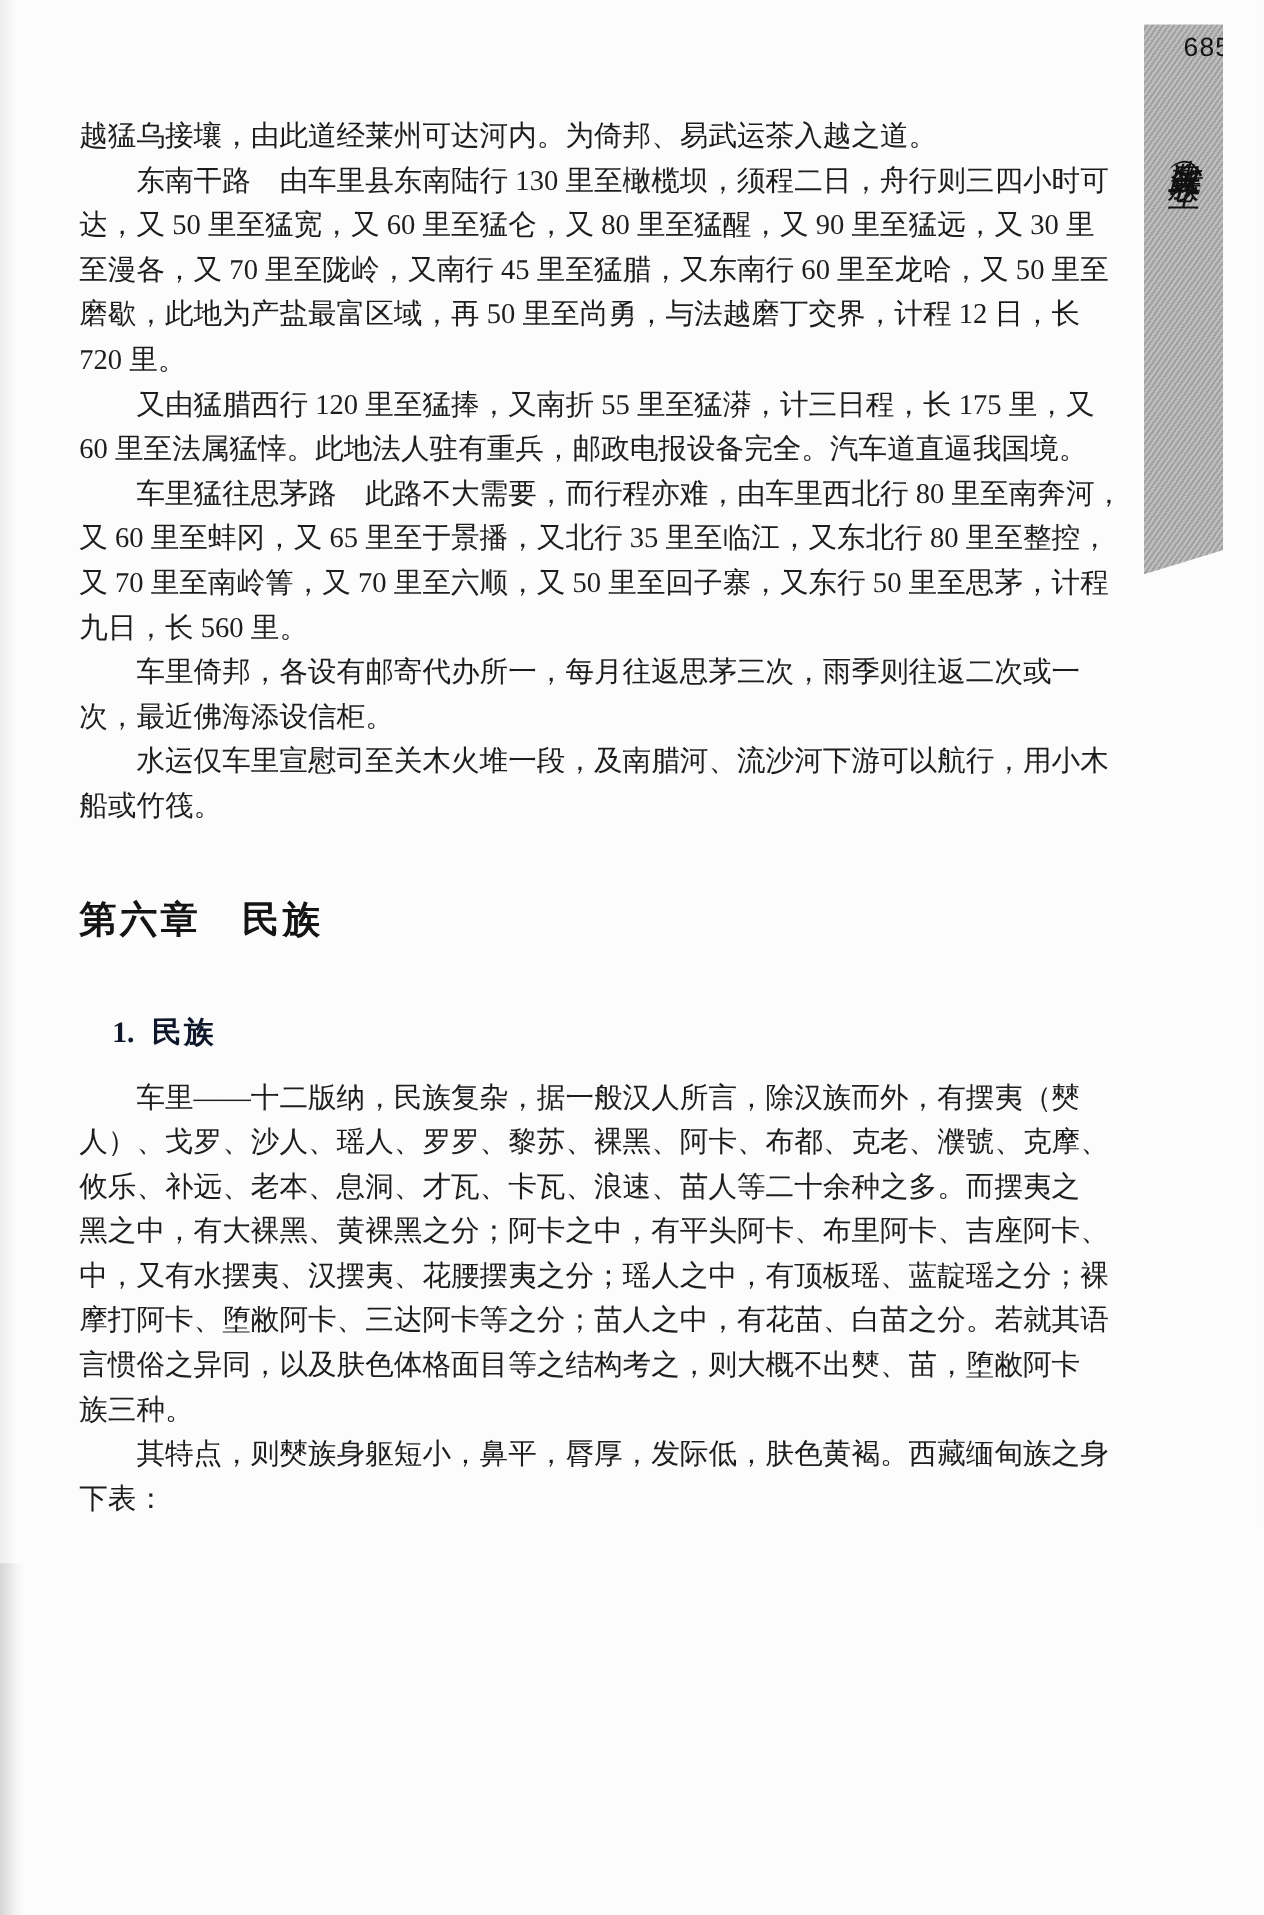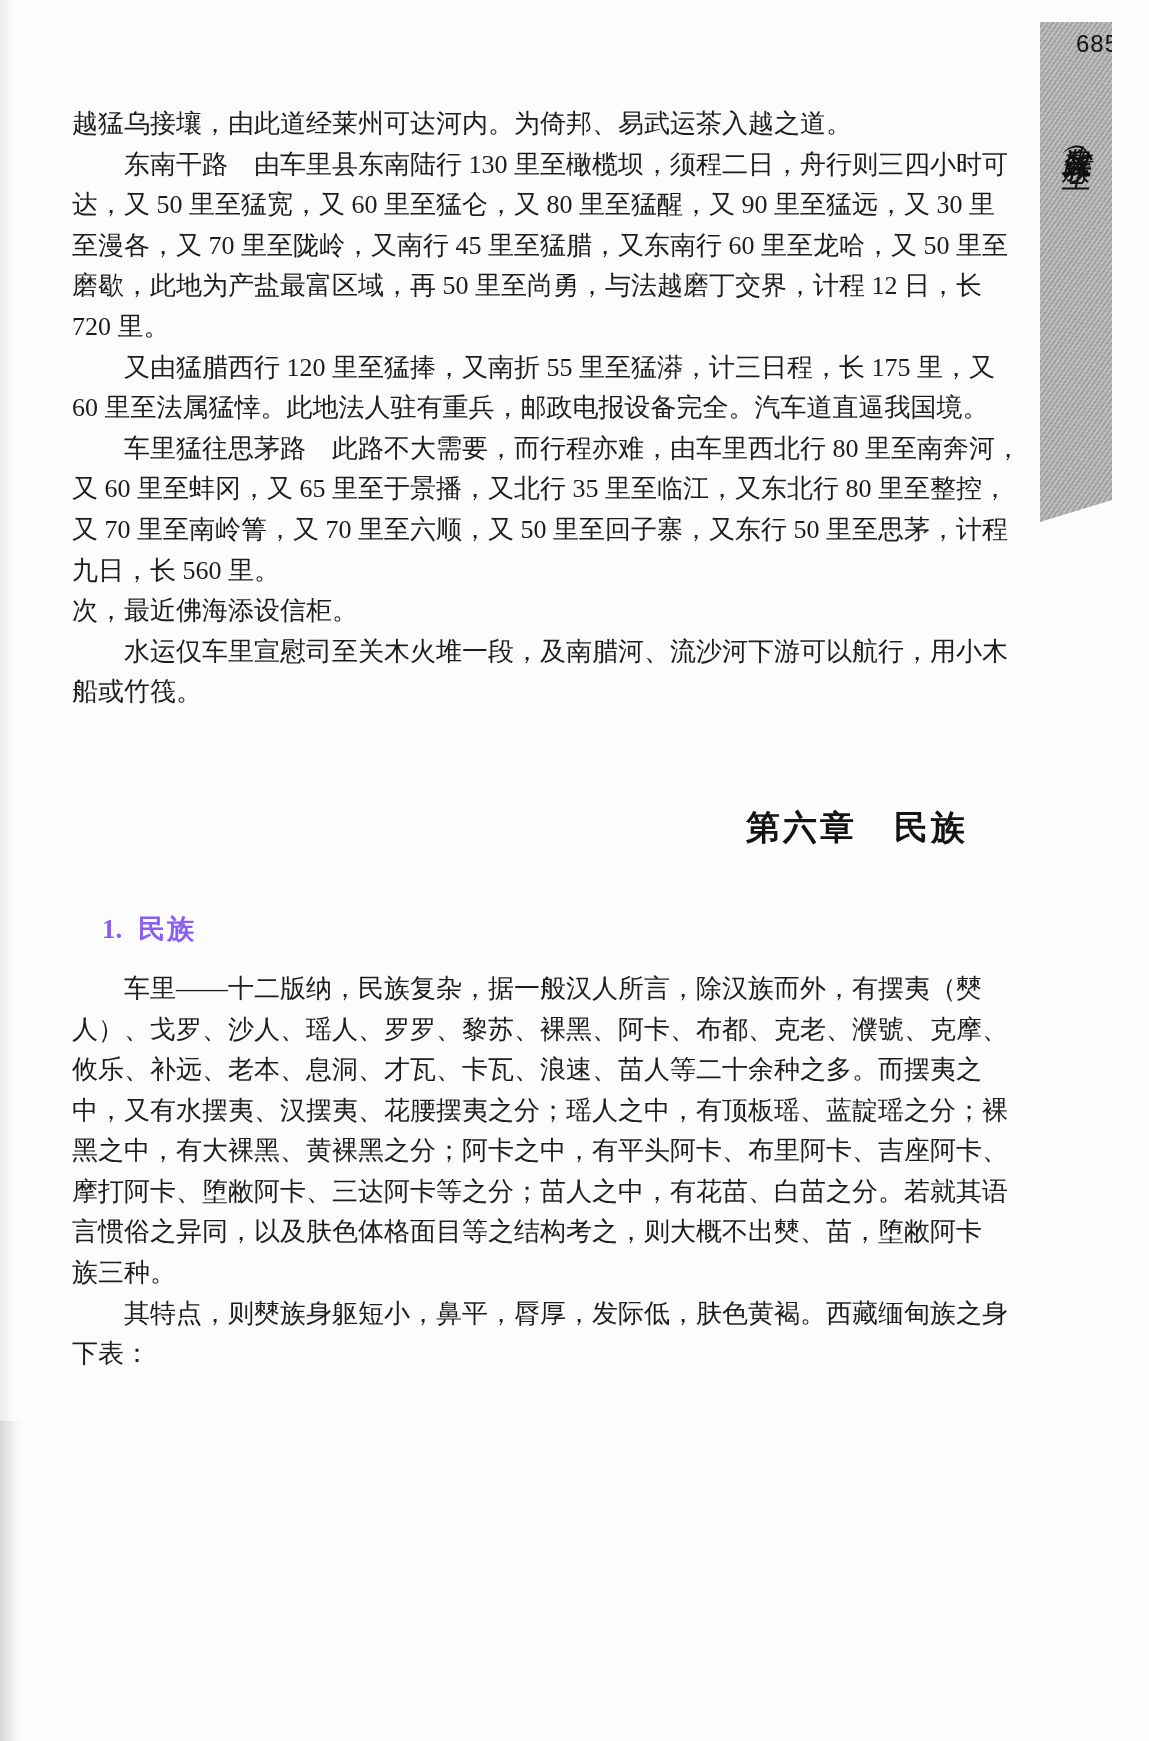--- a/index.html
+++ b/index.html
@@ -144,6 +144,7 @@
           <div class="line last">九日，长 560 里。</div>
         </div>
         <div class="para">
+          <div class="line">　　车里倚邦，各设有邮寄代办所一，每月往返思茅三次，雨季则往返二次或一</div>
           <div class="line last">次，最近佛海添设信柜。</div>
         </div>
         <div class="para">

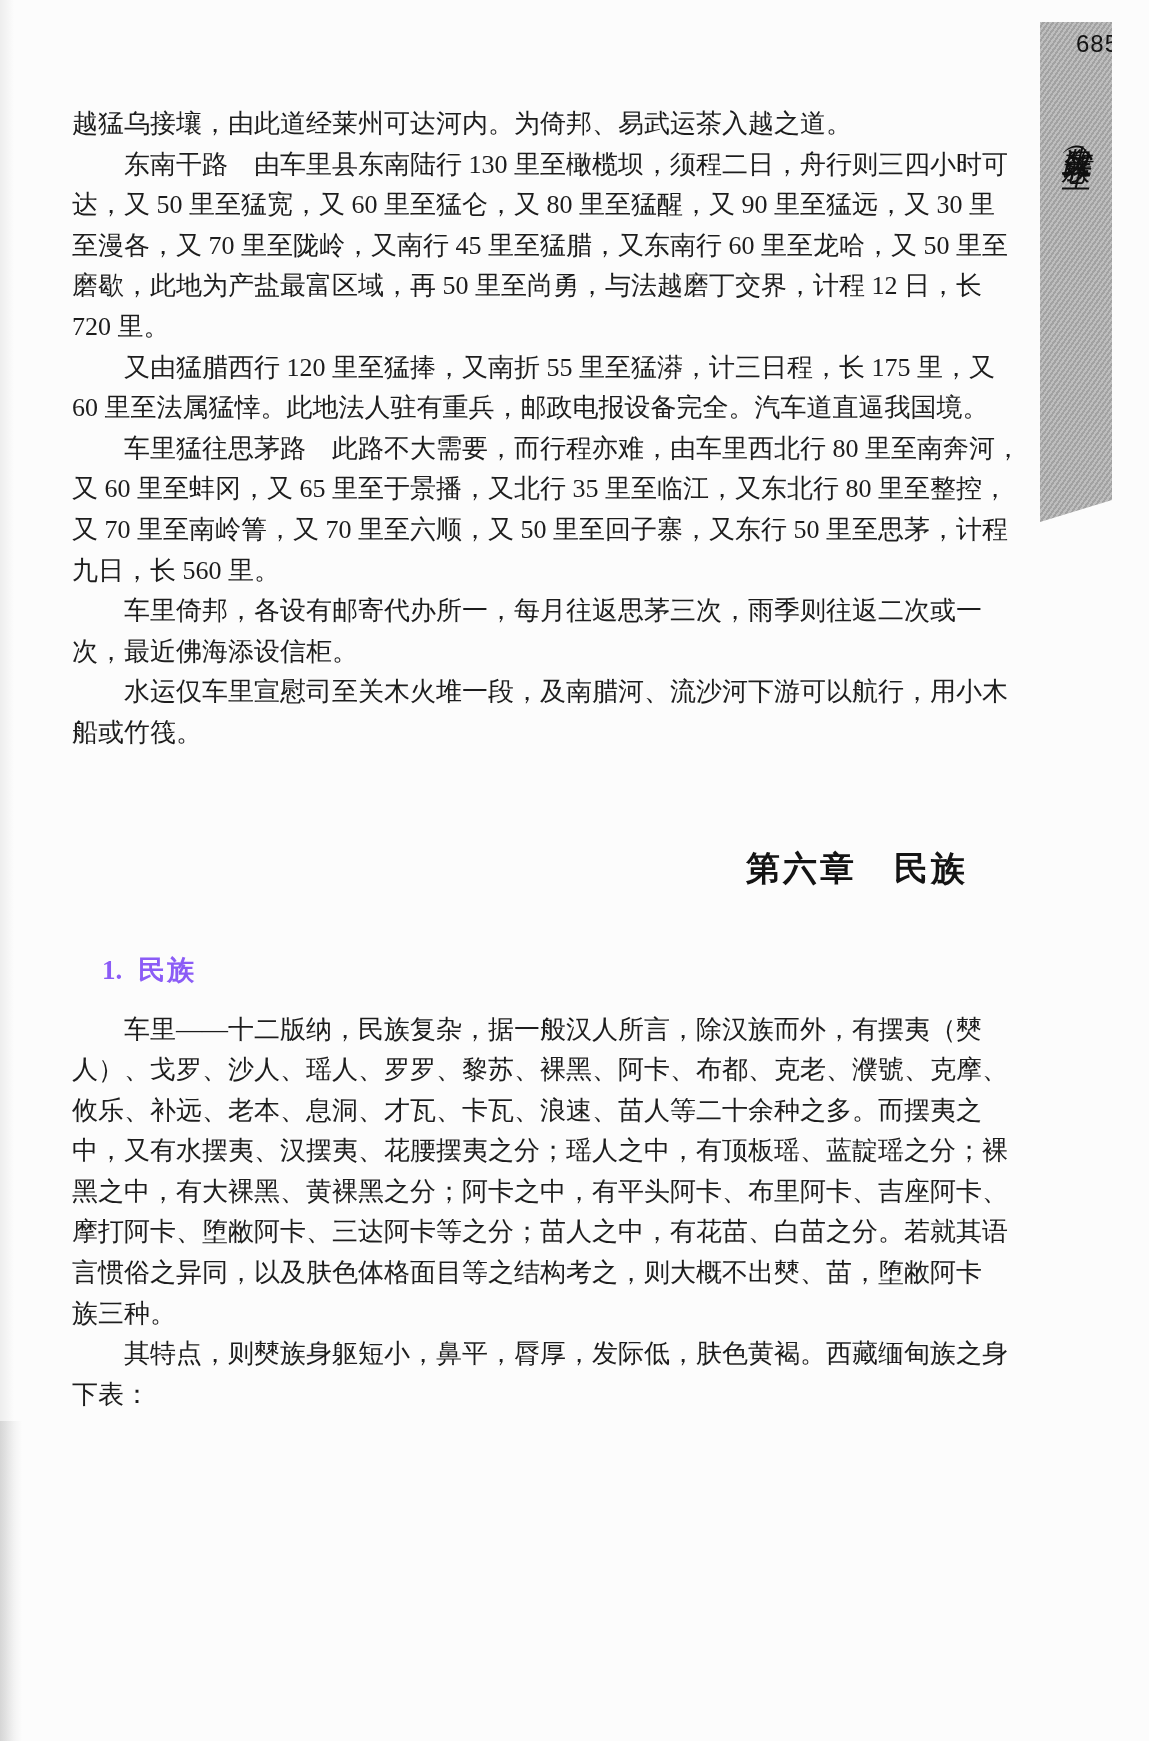--- a/index.html
+++ b/index.html
@@ -47,8 +47,8 @@
   }
 
   .chapter-heading {
-    margin-top: 92px;
-    text-align: right;
+    margin-top: 60px;
+    text-align: left;
     font-size: 34px;
     font-weight: bold;
     letter-spacing: 3px;

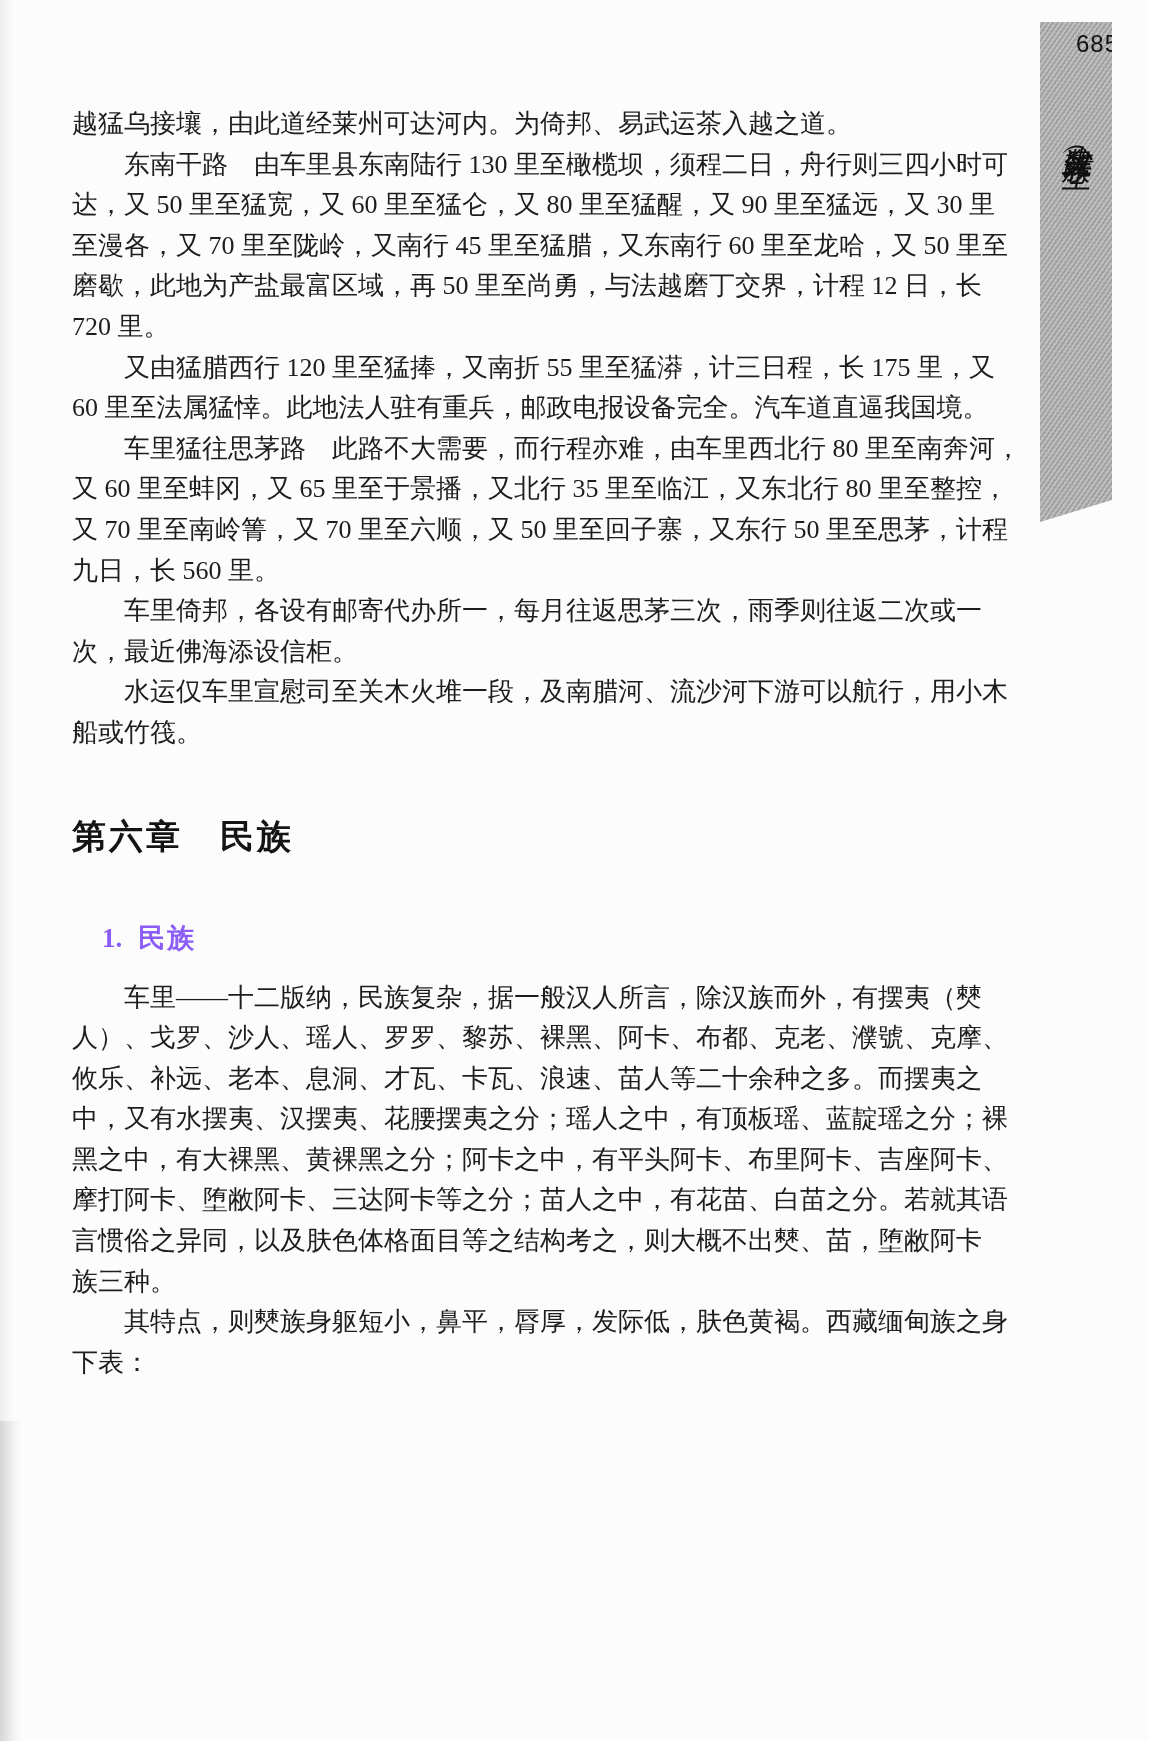--- a/index.html
+++ b/index.html
@@ -61,7 +61,7 @@
     font-size: 27px;
     line-height: 40px;
     font-weight: bold;
-    color: #8b5cf6;
+    color: #0f172a;
   }
   .section-heading .num {
     font-family: "Liberation Serif", "DejaVu Serif", serif;

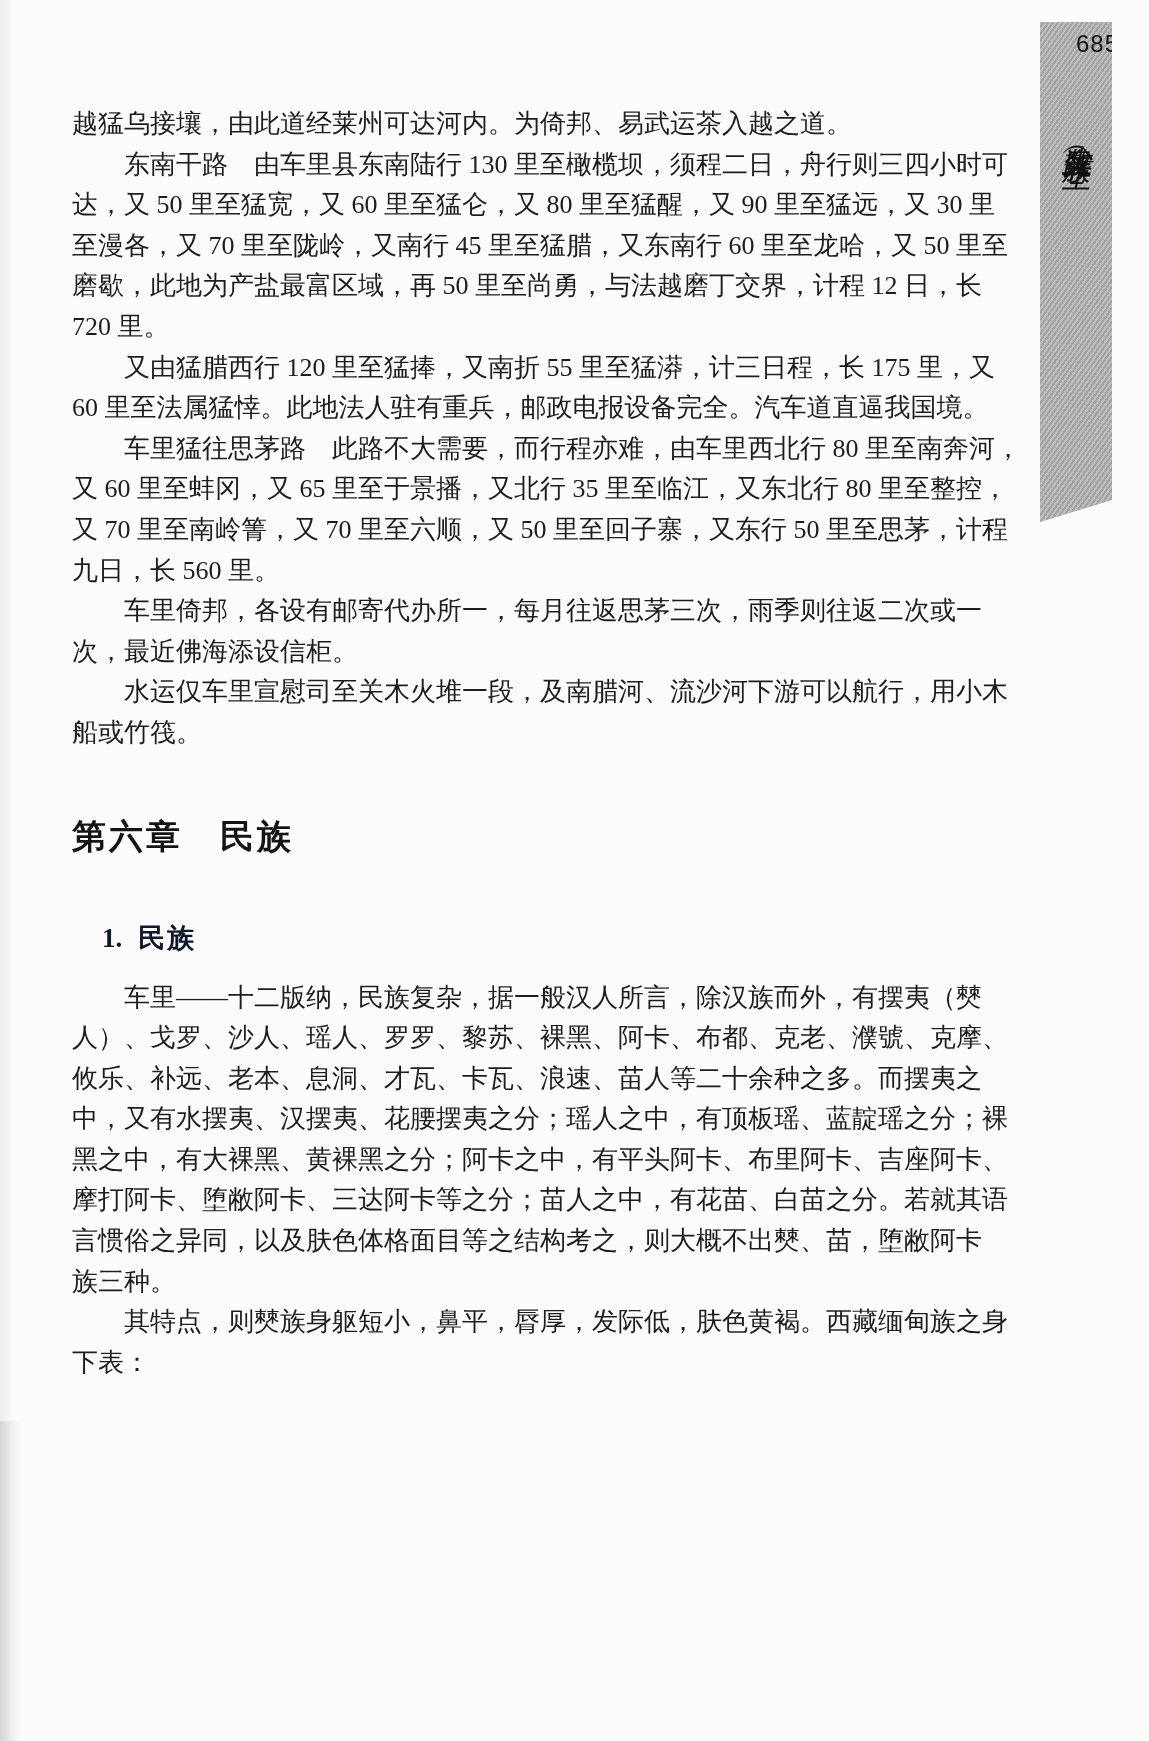--- a/index.html
+++ b/index.html
@@ -164,8 +164,8 @@
           <div class="line">　　车里——十二版纳，民族复杂，据一般汉人所言，除汉族而外，有摆夷（僰</div>
           <div class="line">人）、戈罗、沙人、瑶人、罗罗、黎苏、裸黑、阿卡、布都、克老、濮號、克摩、</div>
           <div class="line">攸乐、补远、老本、息洞、才瓦、卡瓦、浪速、苗人等二十余种之多。而摆夷之</div>
+          <div class="line">黑之中，有大裸黑、黄裸黑之分；阿卡之中，有平头阿卡、布里阿卡、吉座阿卡、</div>
           <div class="line">中，又有水摆夷、汉摆夷、花腰摆夷之分；瑶人之中，有顶板瑶、蓝靛瑶之分；裸</div>
-          <div class="line">黑之中，有大裸黑、黄裸黑之分；阿卡之中，有平头阿卡、布里阿卡、吉座阿卡、</div>
           <div class="line">摩打阿卡、堕敝阿卡、三达阿卡等之分；苗人之中，有花苗、白苗之分。若就其语</div>
           <div class="line">言惯俗之异同，以及肤色体格面目等之结构考之，则大概不出僰、苗，堕敝阿卡</div>
           <div class="line last">族三种。</div>

